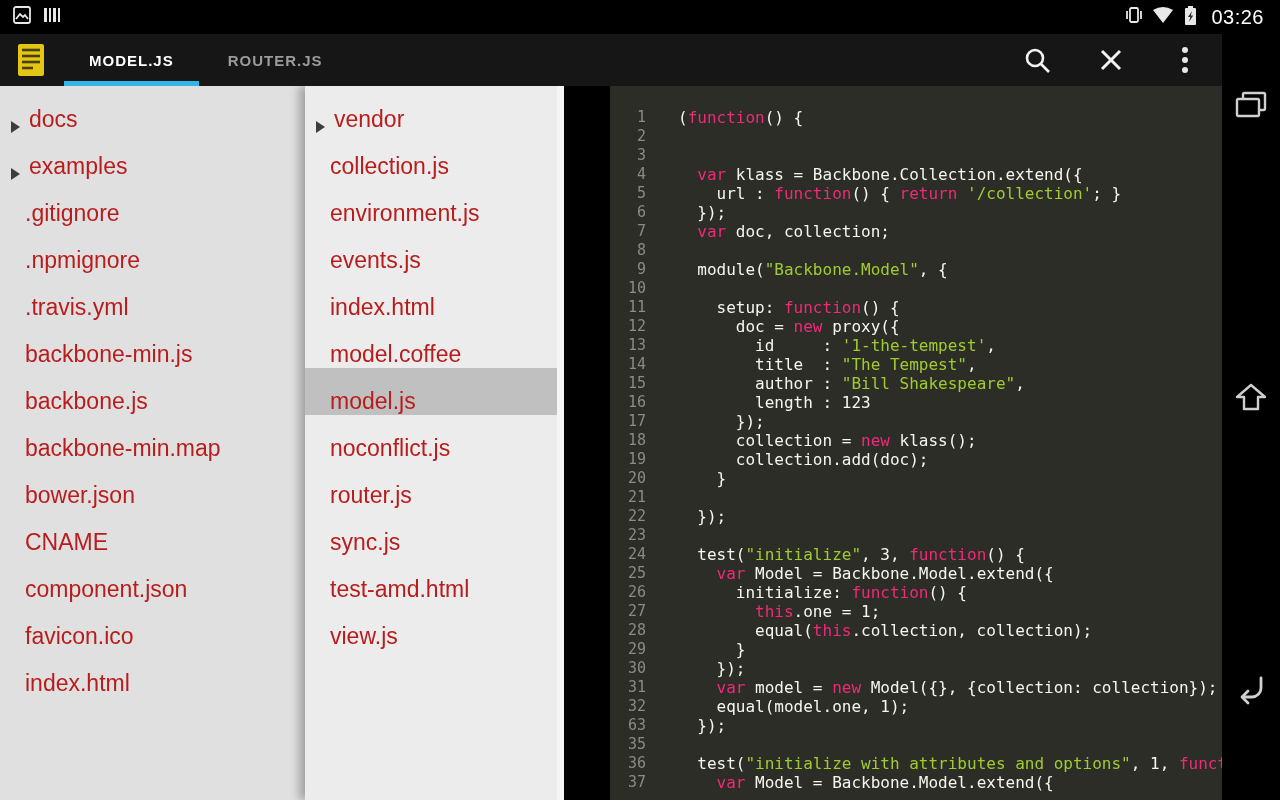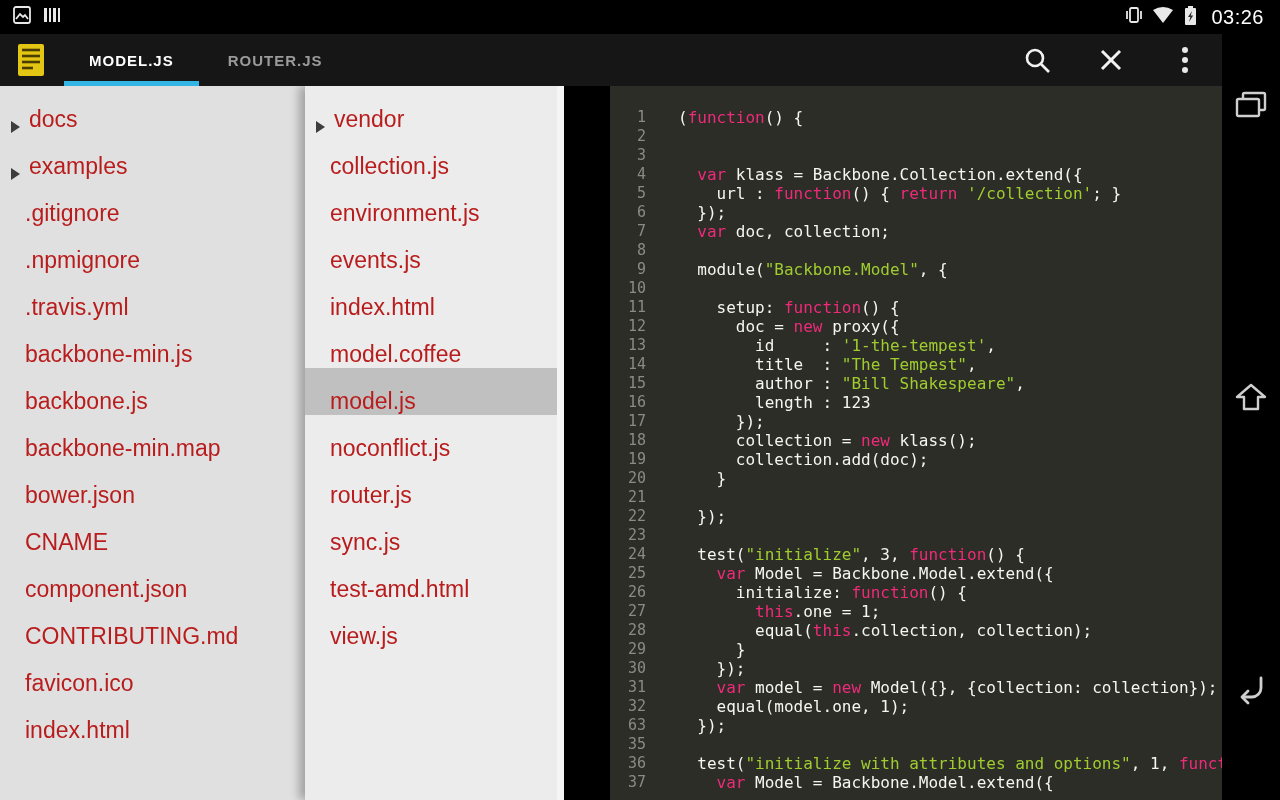--- a/index.html
+++ b/index.html
@@ -181,9 +181,6 @@
         </div>
         <div class="file-row file">
           <span>component.json</span>
-        </div>
-        <div class="file-row file">
-          <span>CONTRIBUTING.md</span>
         </div>
         <div class="file-row file">
           <span>favicon.ico</span>

